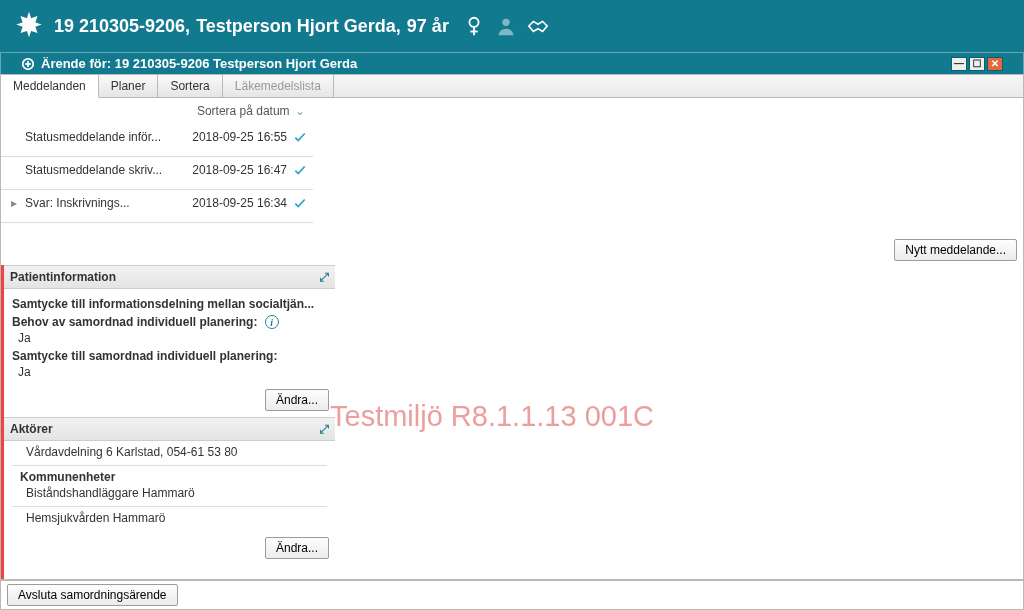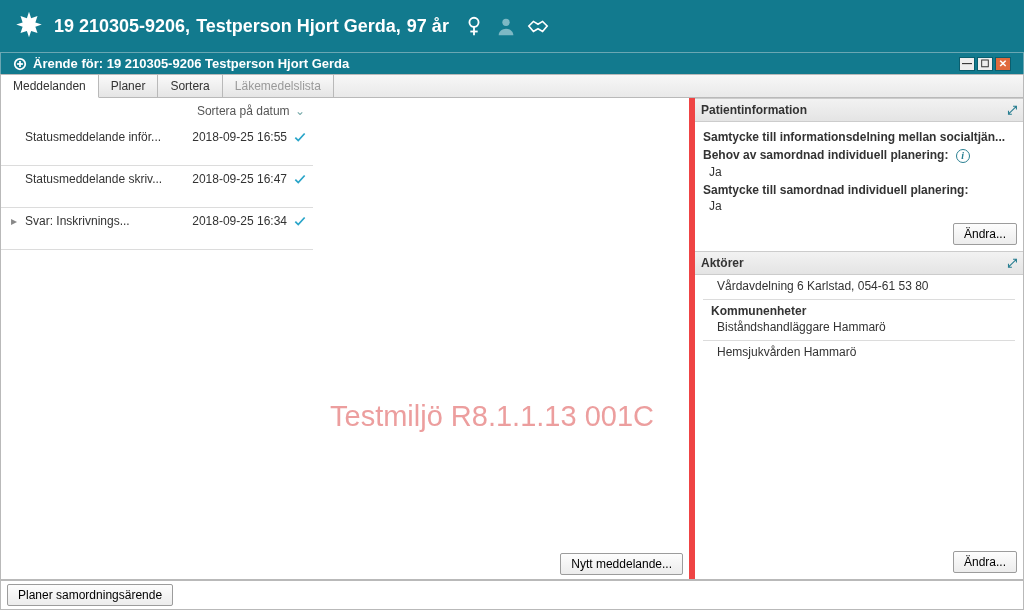--- a/index.html
+++ b/index.html
@@ -33,7 +33,7 @@
     height: 22px;
     display: flex;
     align-items: center;
-    padding: 0 12px;
+    padding: 0 20px;
     font-size: 13px;
     font-weight: bold;
     border: 1px solid #6aa7b3;

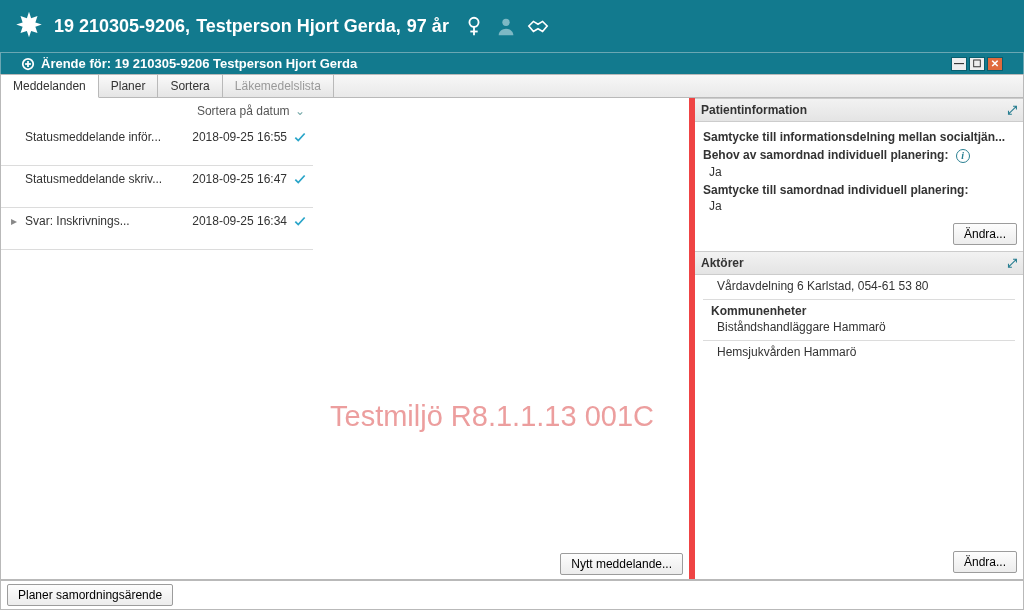--- a/index.html
+++ b/index.html
@@ -78,6 +78,7 @@
     border-top: none;
     height: 482px;
     position: relative;
+    flex-direction: column;
   }
   .left-col {
     width: 312px;

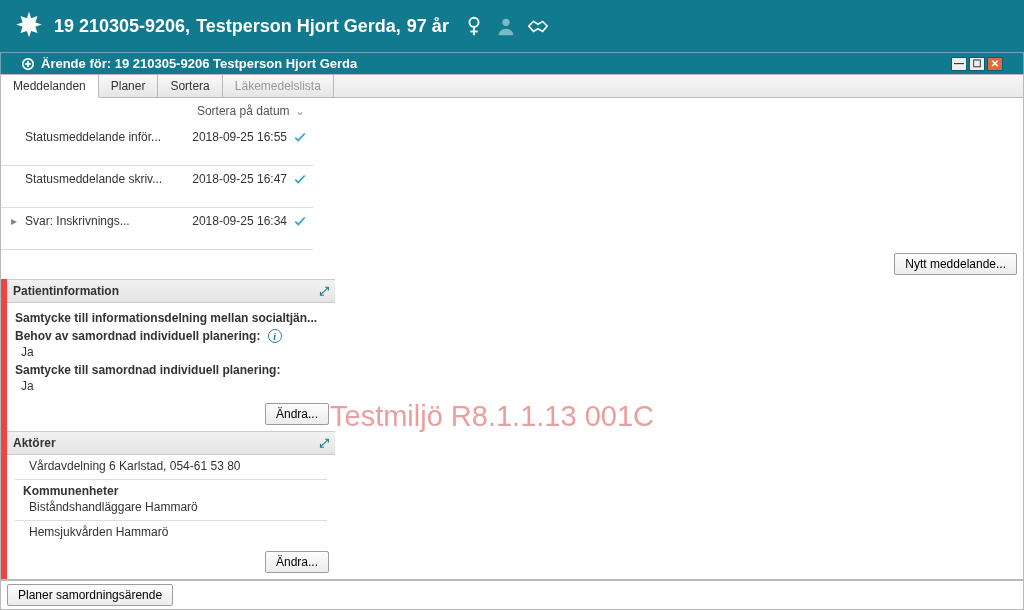--- a/index.html
+++ b/index.html
@@ -96,7 +96,7 @@
   .msg-item {
     display: flex;
     align-items: center;
-    padding: 6px 6px 21px 10px;
+    padding: 6px 6px 12px 10px;
     border-bottom: 1px solid #dcdcdc;
     gap: 6px;
   }

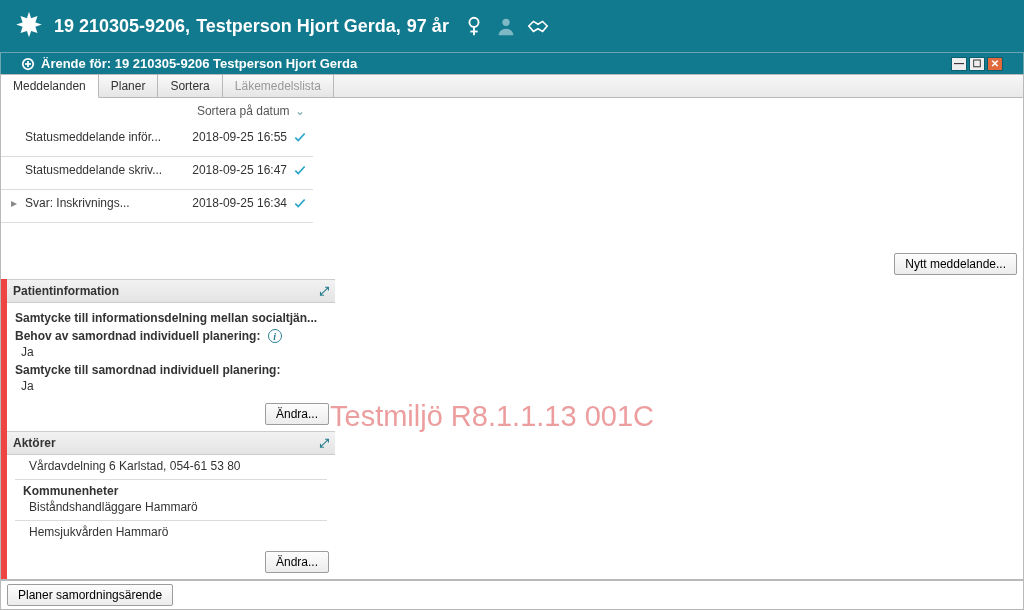--- a/index.html
+++ b/index.html
@@ -115,11 +115,11 @@
 
   .right-col {
     width: 334px;
-    border-left: 6px solid #ef4444;
+    border-left: 3px solid #ef4444;
     background: #fff;
     display: flex;
     flex-direction: column;
-    padding-bottom: 4px;
+    padding-bottom: 18px;
   }
   .panel-header {
     background: linear-gradient(#f2f2f2,#e4e4e4);

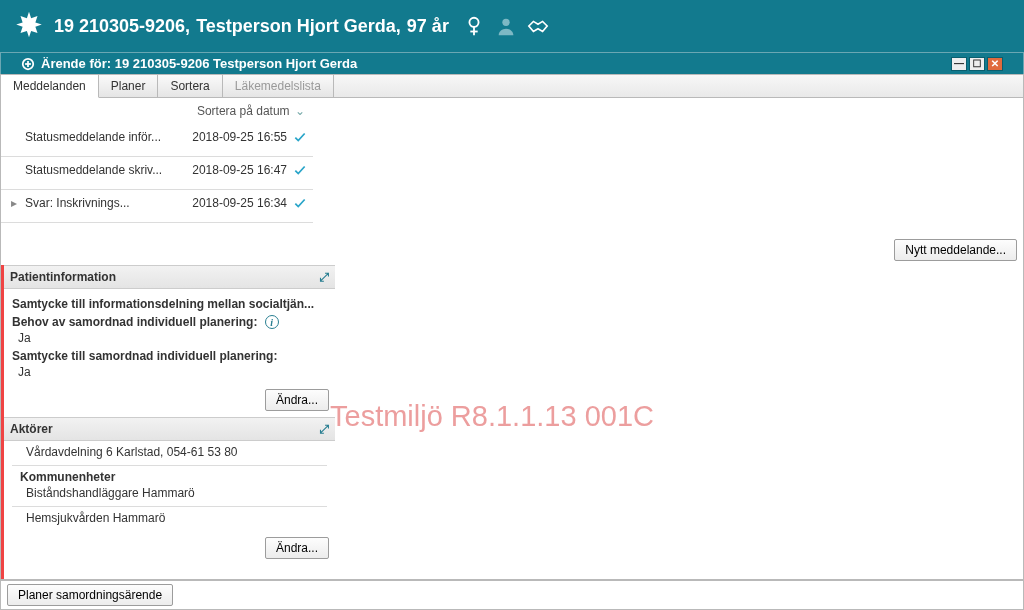--- a/index.html
+++ b/index.html
@@ -324,7 +324,7 @@
 </div>
 
 <div class="footer">
-  <button class="btn">Planer samordningsärende</button>
+  <button class="btn">Avsluta samordningsärende</button>
   <div class="spacer"></div>
 </div>
 

